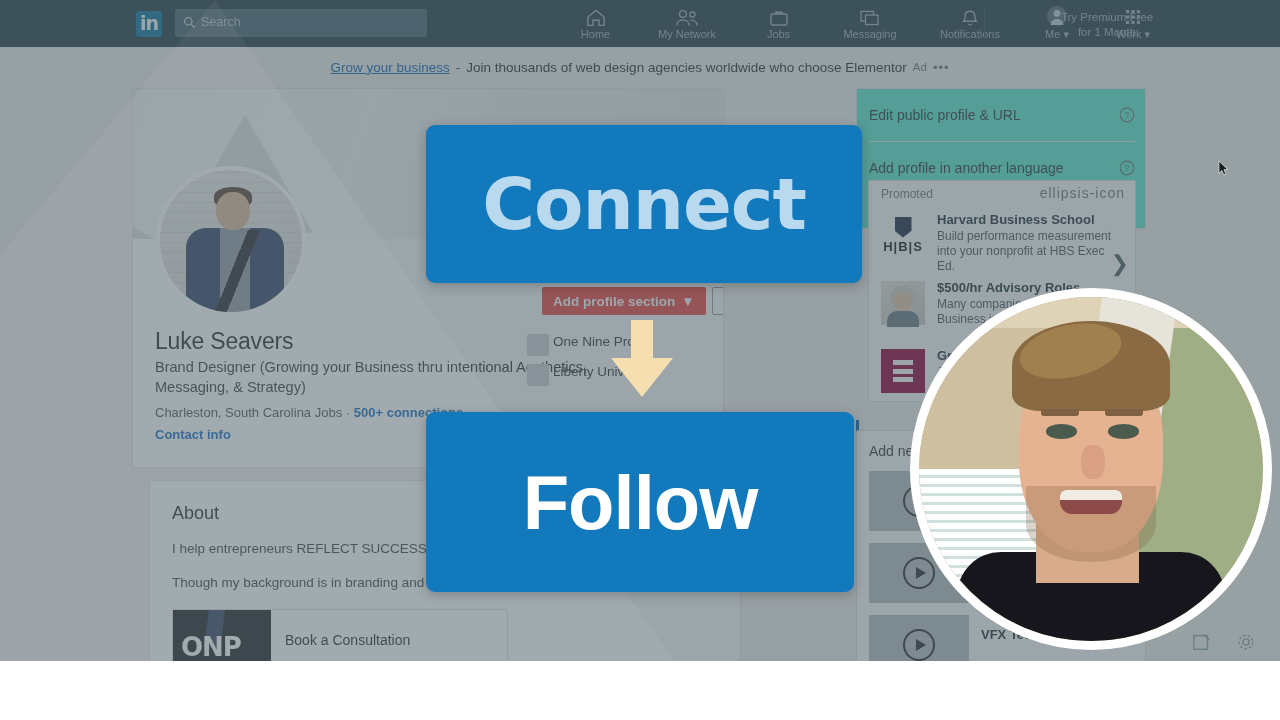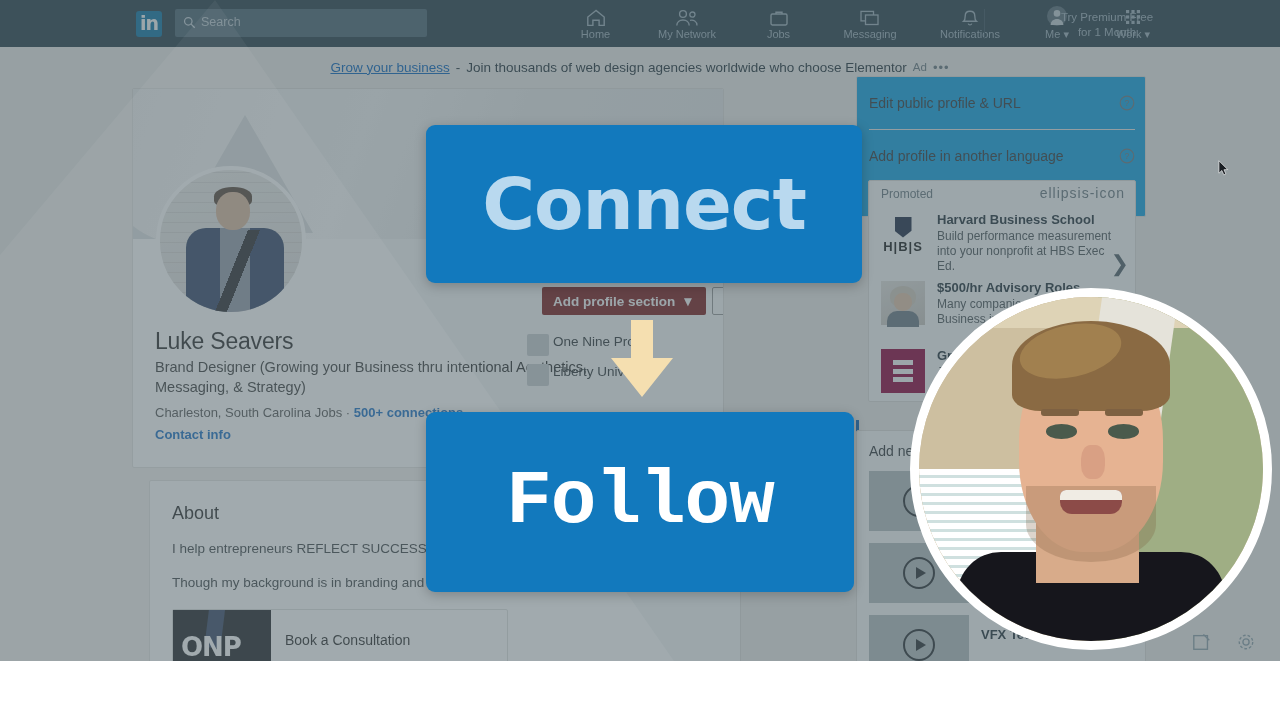--- a/index.html
+++ b/index.html
@@ -106,7 +106,7 @@
   #consult .ctitle { position:absolute; left:112px; top:22px; font-size:14px; color:#1a1a1a; font-weight:400; }
 
   
-  #rail-a { position:absolute; left:856px; top:76px; width:290px; height:141px; background:#0ea5e9;
+  #rail-a { position:absolute; left:856px; top:88px; width:290px; height:141px; background:#5eead4;
             border:1px solid #e3e2e0; border-radius:2px; }
   .rail-row { position:absolute; left:0; width:290px; height:52px; display:flex; align-items:center;
             padding:0 12px; justify-content:space-between; font-size:14px; color:#33383b; }

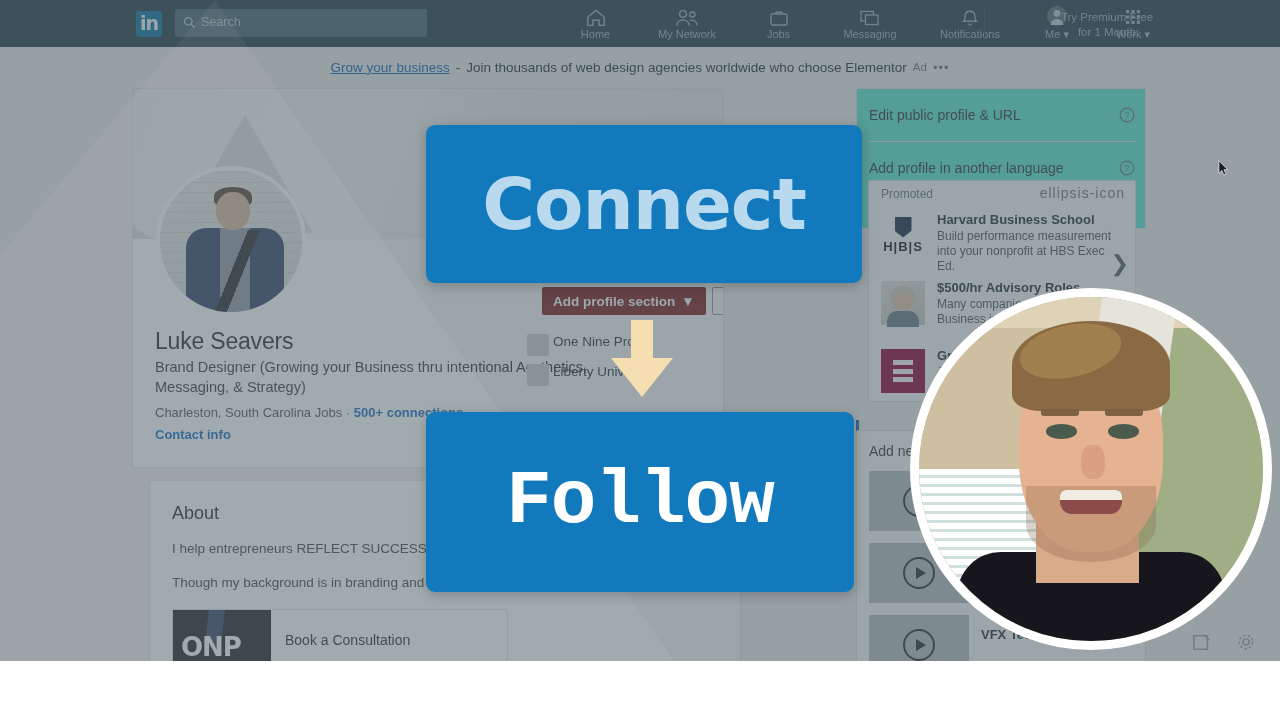--- a/index.html
+++ b/index.html
@@ -80,7 +80,7 @@
   #pcontact { position:absolute; left:22px; top:338px; font-size:13px; color:#0a66c2; font-weight:600; }
 
   #btn-addsection { position:absolute; left:409px; top:198px; height:28px; padding:0 11px;
-            background:#7f1d1d; color:#fff; font-size:13.5px; font-weight:600; border-radius:2px;
+            background:#ef4444; color:#fff; font-size:13.5px; font-weight:600; border-radius:2px;
             display:flex; align-items:center; gap:6px; }
   #btn-more { position:absolute; left:579px; top:198px; height:28px; padding:0 14px;
             background:#fff; color:#4a4a4a; font-size:13.5px; border:1px solid #9b9b9b; border-radius:2px;

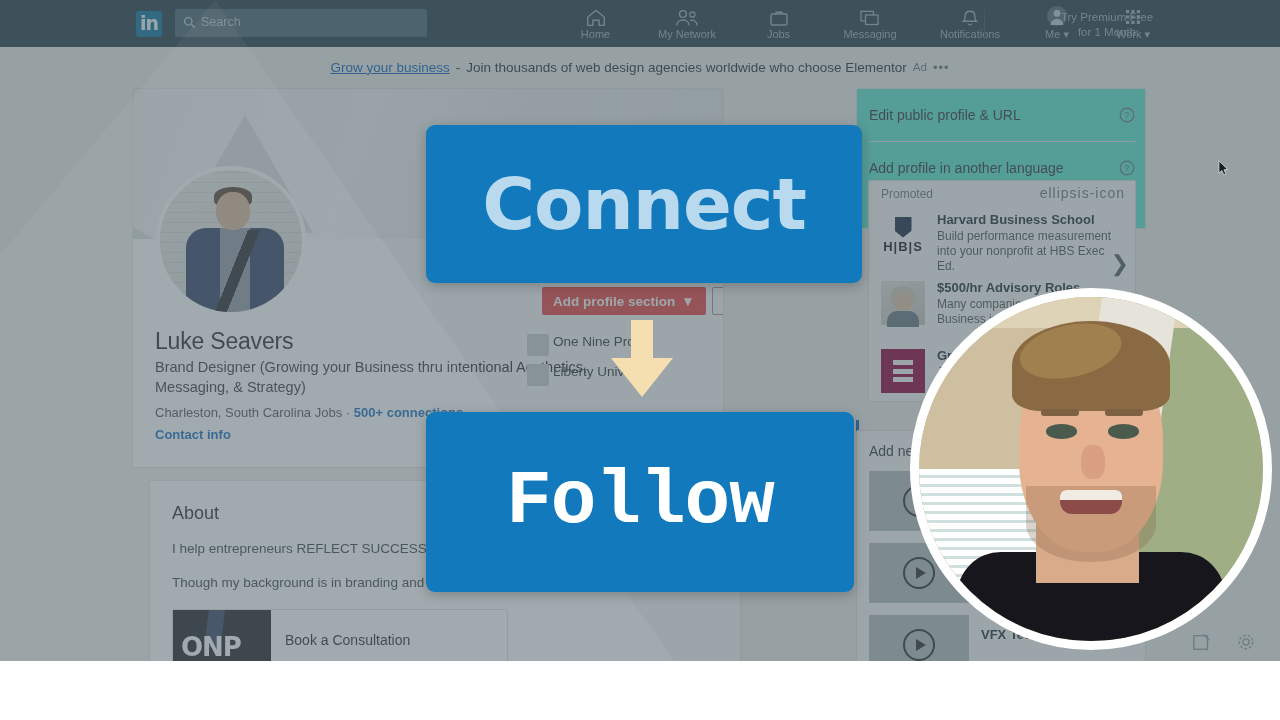--- a/index.html
+++ b/index.html
@@ -169,7 +169,7 @@
          font-family:"DejaVu Sans", sans-serif; }
   #cta-follow { left:426px; top:412px; width:428px; height:180px; }
   #cta-follow .t { font-size:76px; font-weight:700; color:#ffffff; letter-spacing:-1px;
-         font-family:Liberation Mono, monospace; }
+         font-family:Liberation Sans, sans-serif; }
 
   #arrow { position:absolute; left:600px; top:320px; width:84px; height:78px; }
 

